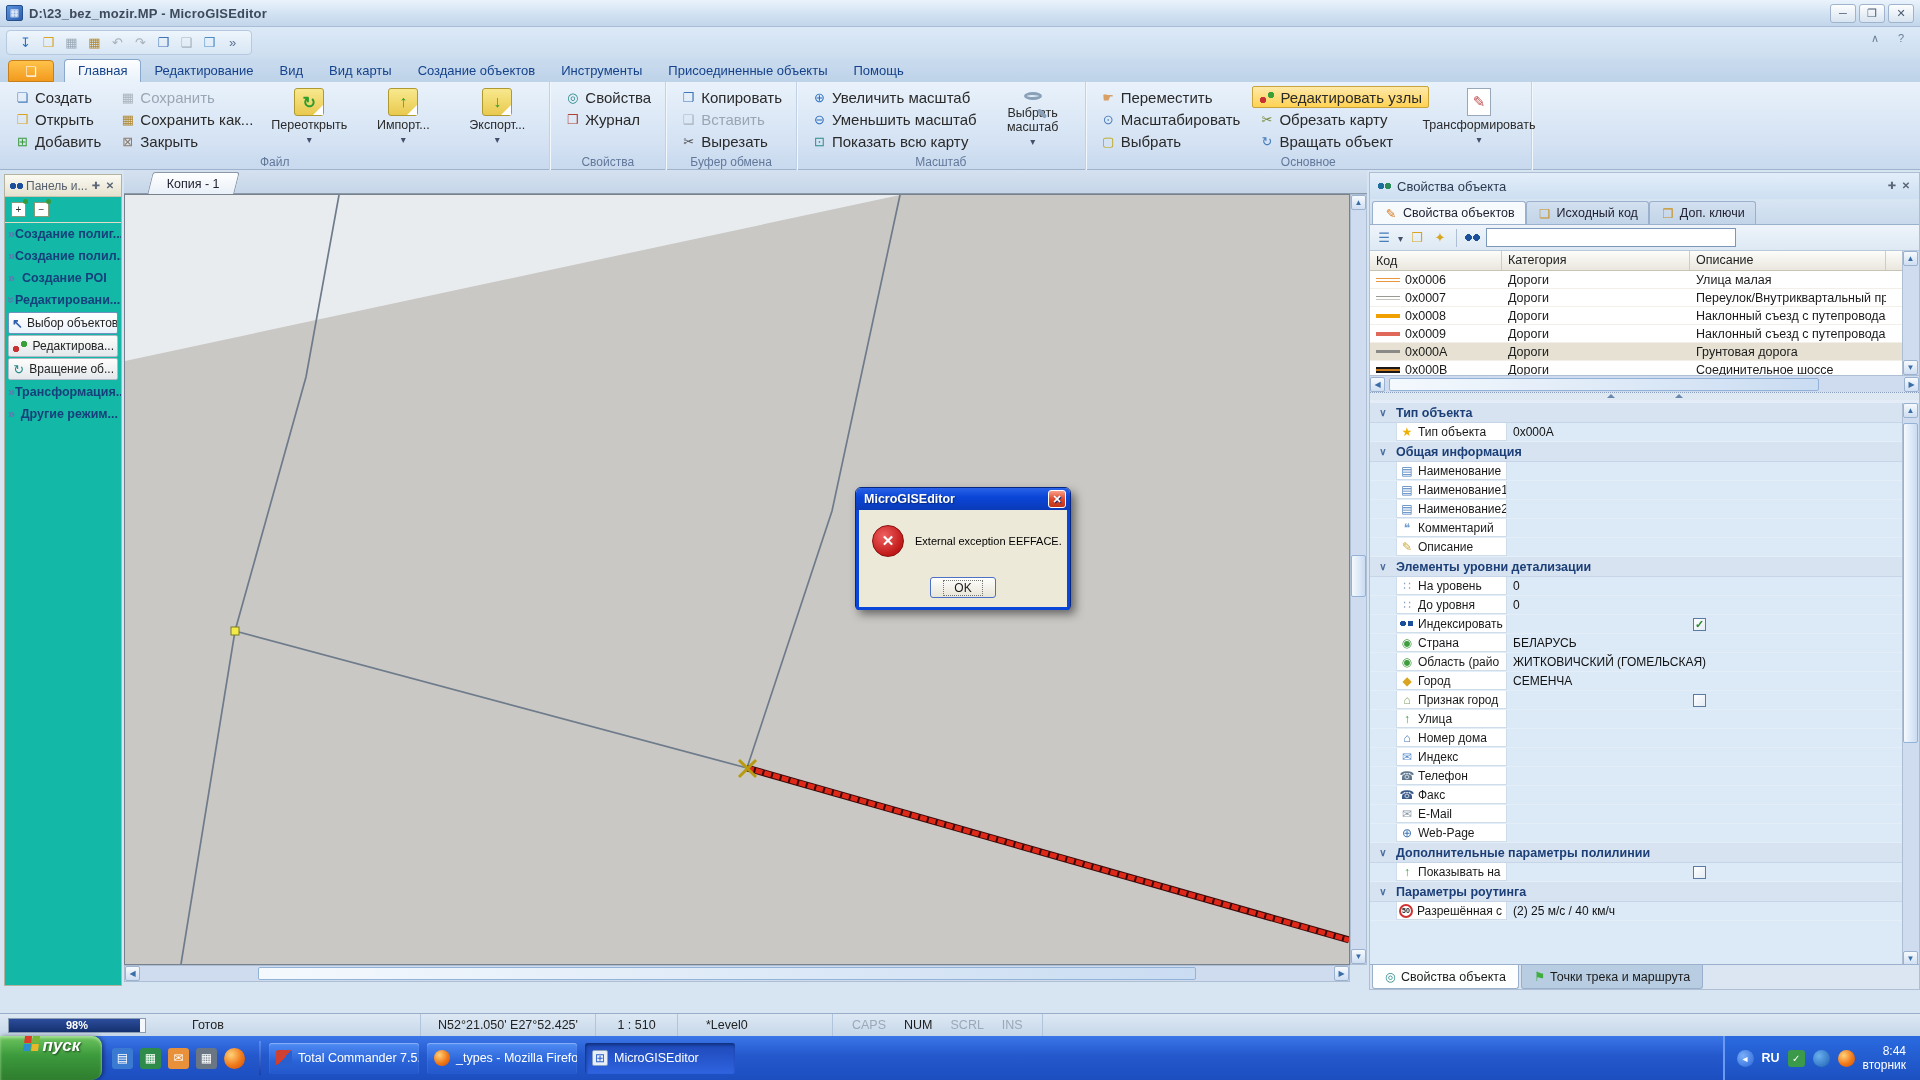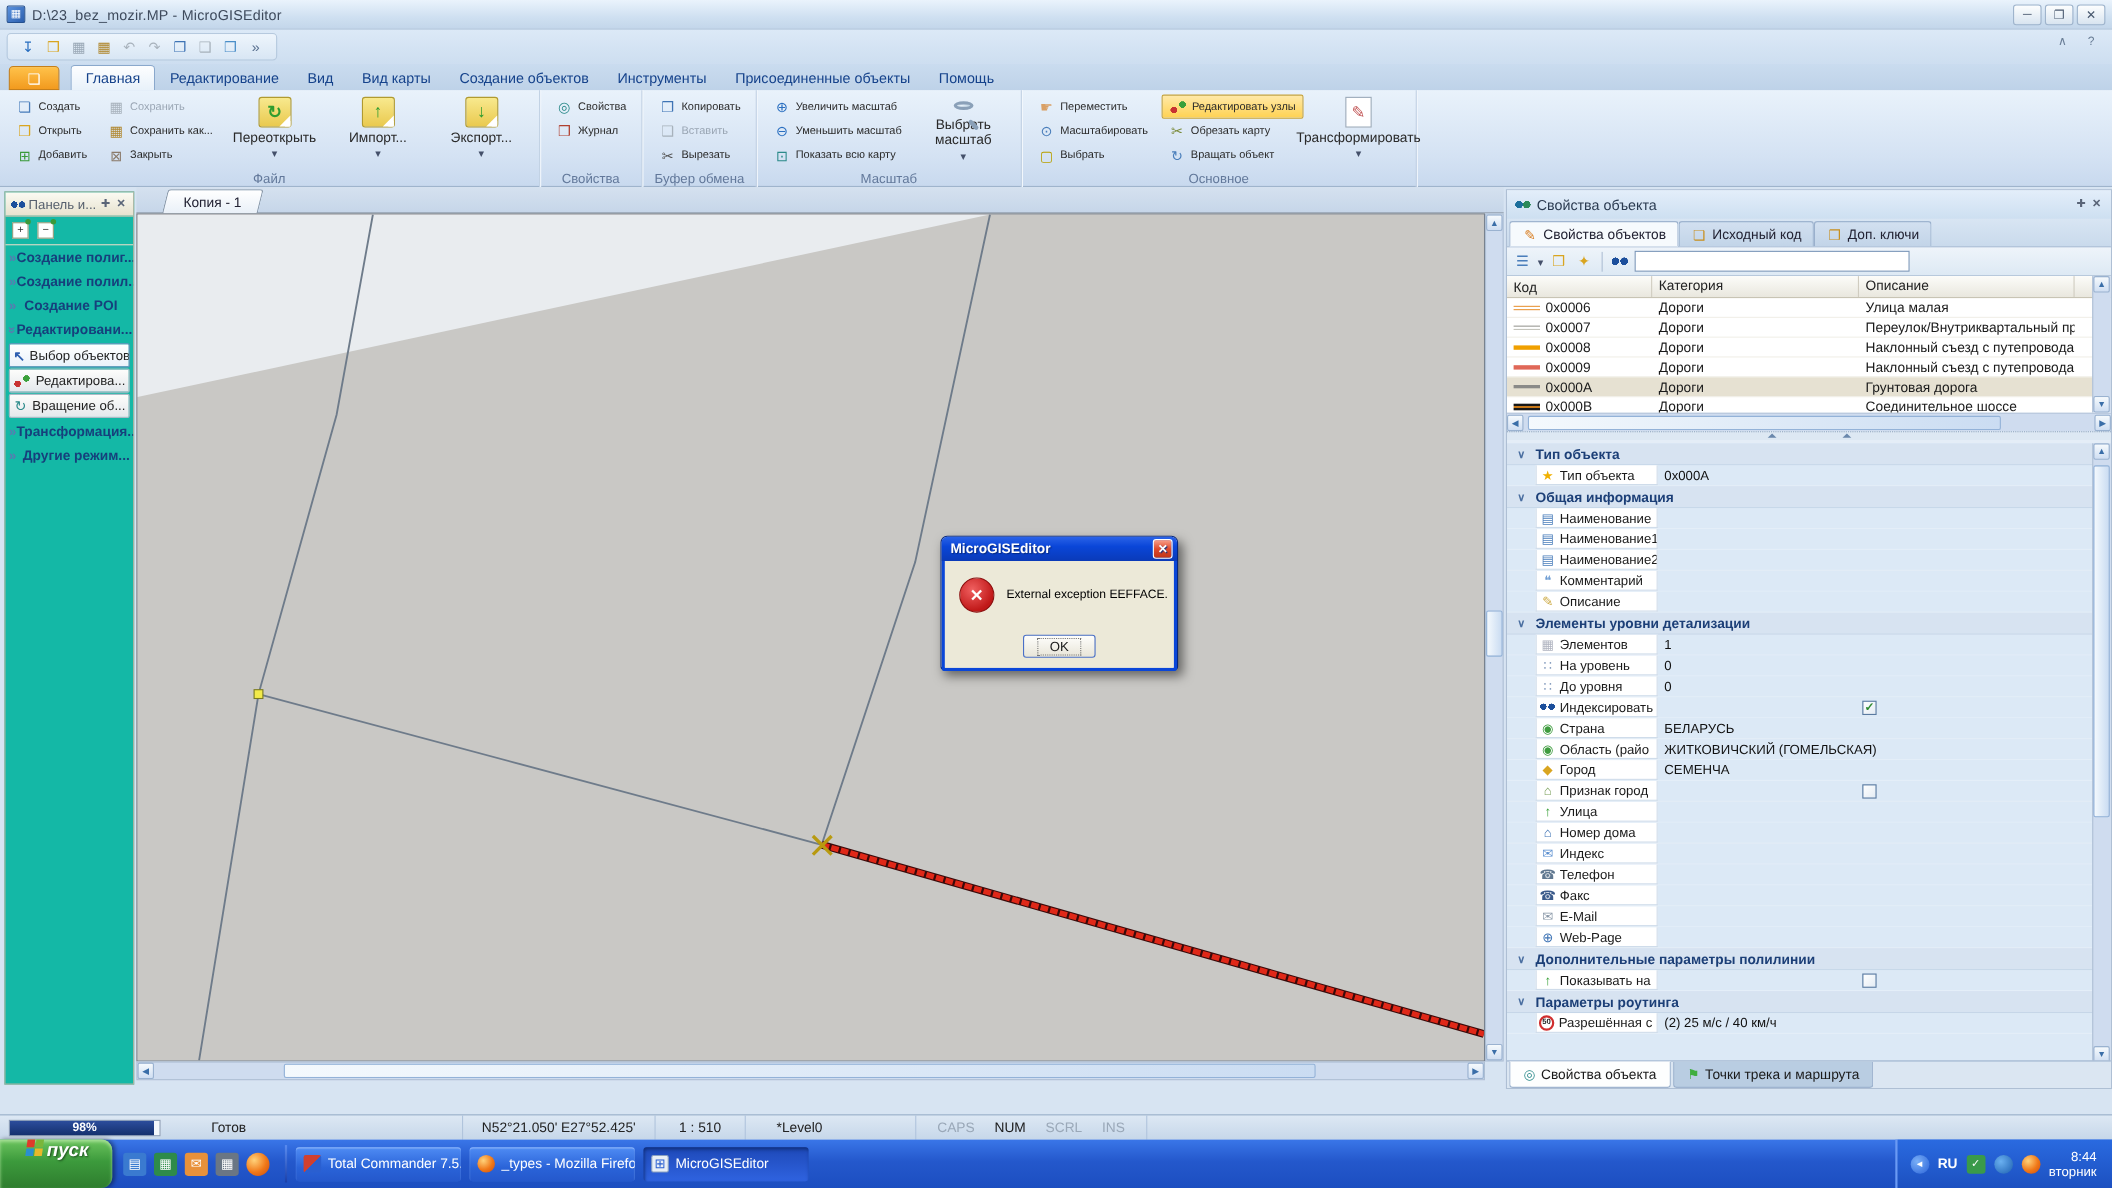--- a/index.html
+++ b/index.html
@@ -10,7 +10,7 @@
   #titlebar{position:absolute;left:0;top:0;width:1920px;height:27px;background:linear-gradient(#eaf3fc,#cfe0f1 60%,#c3d6ea);border-bottom:1px solid #a9bed6;display:flex;align-items:center;padding:0 6px}
   .appico{width:17px;height:16px;background:linear-gradient(135deg,#5a92de,#2c5fae);border:1px solid #24508f;border-radius:2px;margin-right:6px;color:#fff;font-size:10px;line-height:14px;text-align:center}
   .appico::before{content:"▦"}
-  #titlebar .ttl{color:#3e4a5c;font-weight:normal;letter-spacing:.2px}
+  #titlebar .ttl{color:#3e4a5c;font-weight:bold;letter-spacing:.2px}
   .winbtns{margin-left:auto;display:flex;gap:3px}
   .wbtn{width:26px;height:19px;background:linear-gradient(#fdfefe,#d8e4f0);border:1px solid #9fb4cc;border-radius:3px;color:#4a5a70;font-size:11px;display:flex;align-items:center;justify-content:center}
   .wbtn.min::before{content:"─"} .wbtn.max::before{content:"❐"} .wbtn.cls::before{content:"✕"}

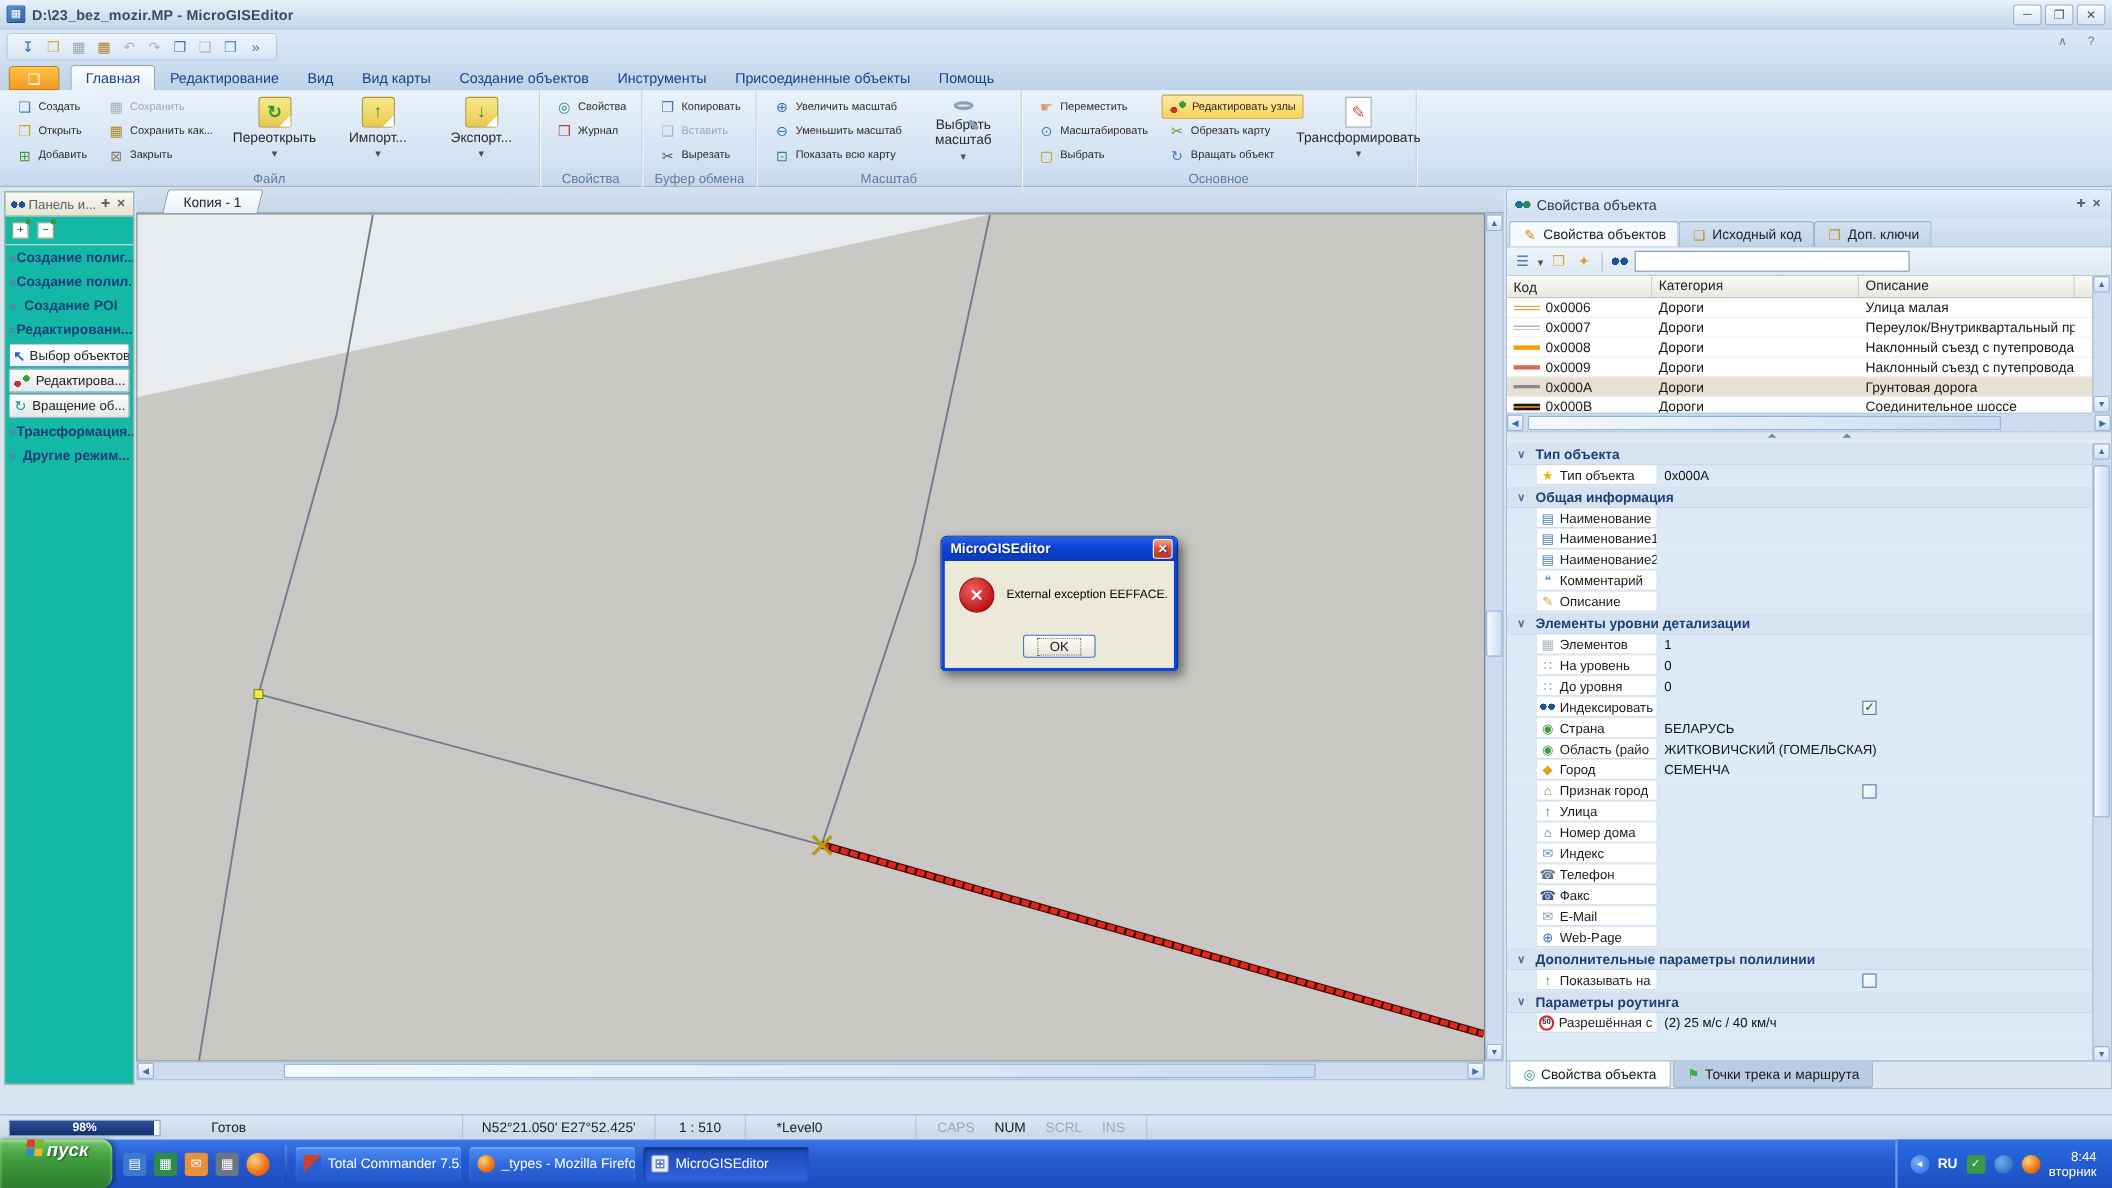--- a/index.html
+++ b/index.html
@@ -40,7 +40,7 @@
   .rgroup{position:relative;height:88px;padding:4px 8px 18px;border-right:1px solid #c2d2e4;box-shadow:1px 0 0 #f2f7fc;display:flex;align-items:flex-start;gap:6px}
   .glabel{position:absolute;bottom:1px;left:0;right:0;text-align:center;font-size:12px;color:#62789a}
   .rcol{display:flex;flex-direction:column}
-  .rbtn{height:22px;display:flex;align-items:center;padding:0 6px;border-radius:2px;white-space:nowrap;font-size:10px;color:#2a2a2a}
+  .rbtn{height:22px;display:flex;align-items:center;padding:0 6px;border-radius:2px;white-space:nowrap;font-size:15px;color:#2a2a2a}
   .rbtn.disabled{color:#9aa6b4}
   .rbtn.disabled .i::before{color:#a8b2bc !important}
   .rbtn.hl{background:linear-gradient(#ffe9a8,#ffd253);border:1px solid #c8a43a}

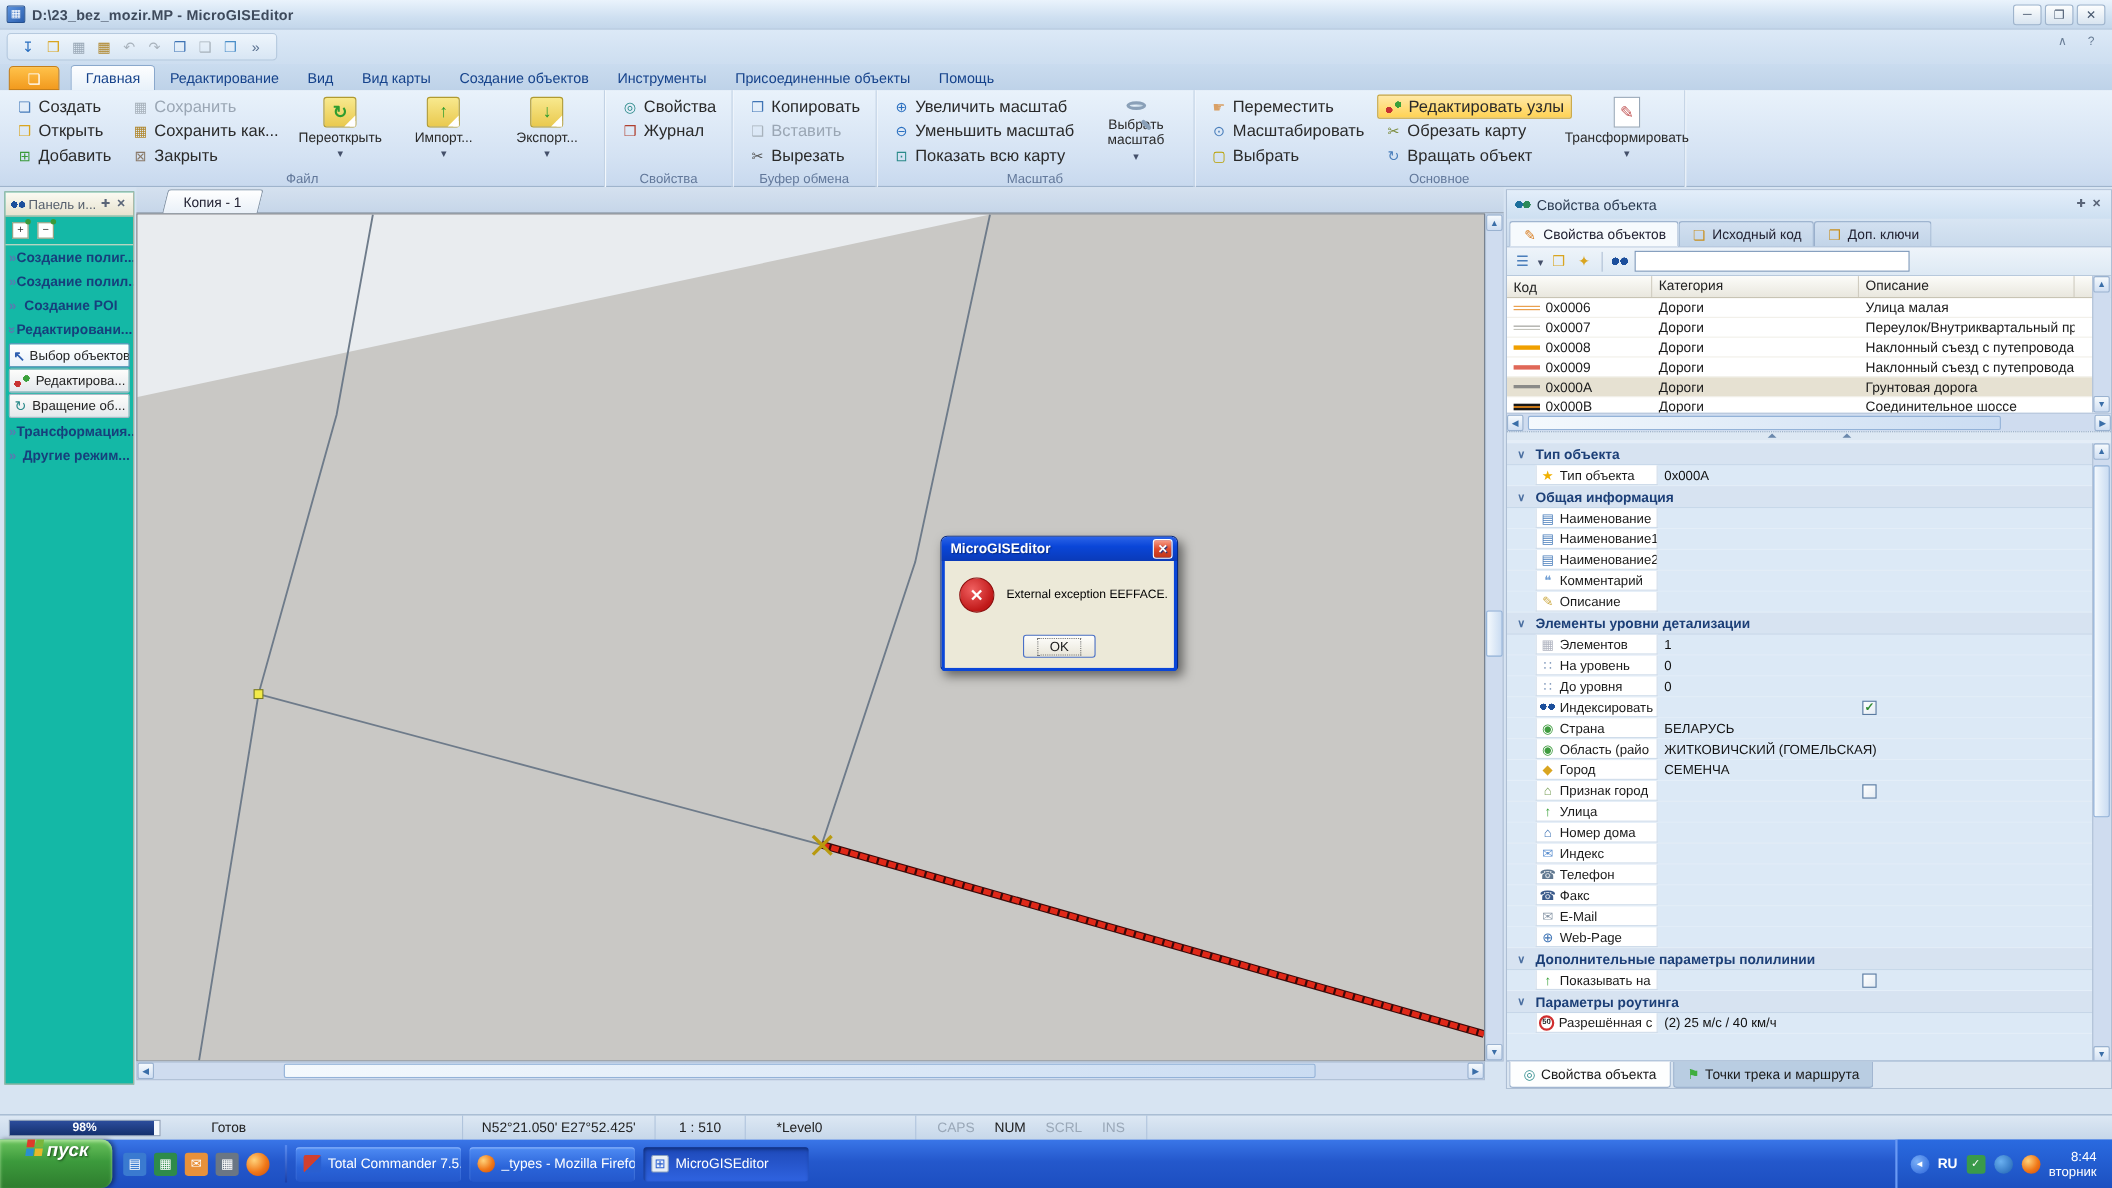--- a/index.html
+++ b/index.html
@@ -665,14 +665,6 @@
       <div class="prow">
           <span class="pind"></span>
           <span class="plabel">
-            <span class="pi p-lego"></span>
-            <span>Элементов</span>
-          </span>
-          <span class="pvalue">1</span>
-        </div>
-      <div class="prow">
-          <span class="pind"></span>
-          <span class="plabel">
             <span class="pi p-level"></span>
             <span>На уровень</span>
           </span>

